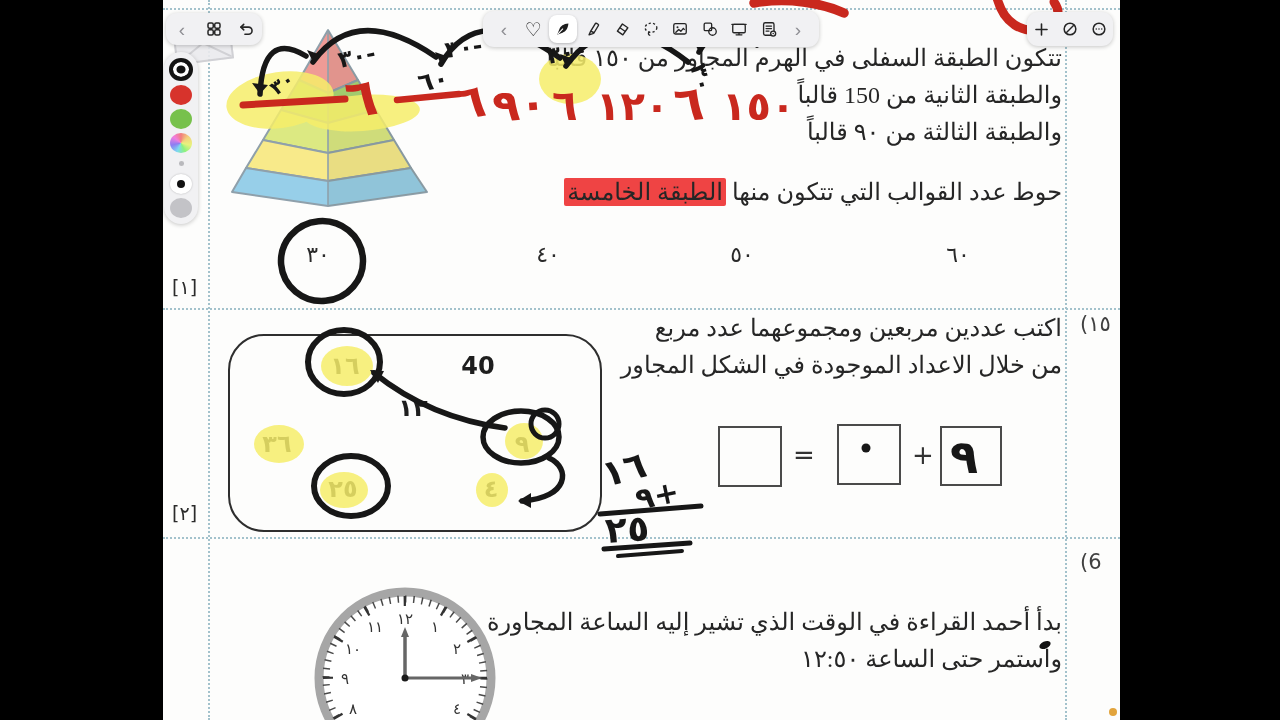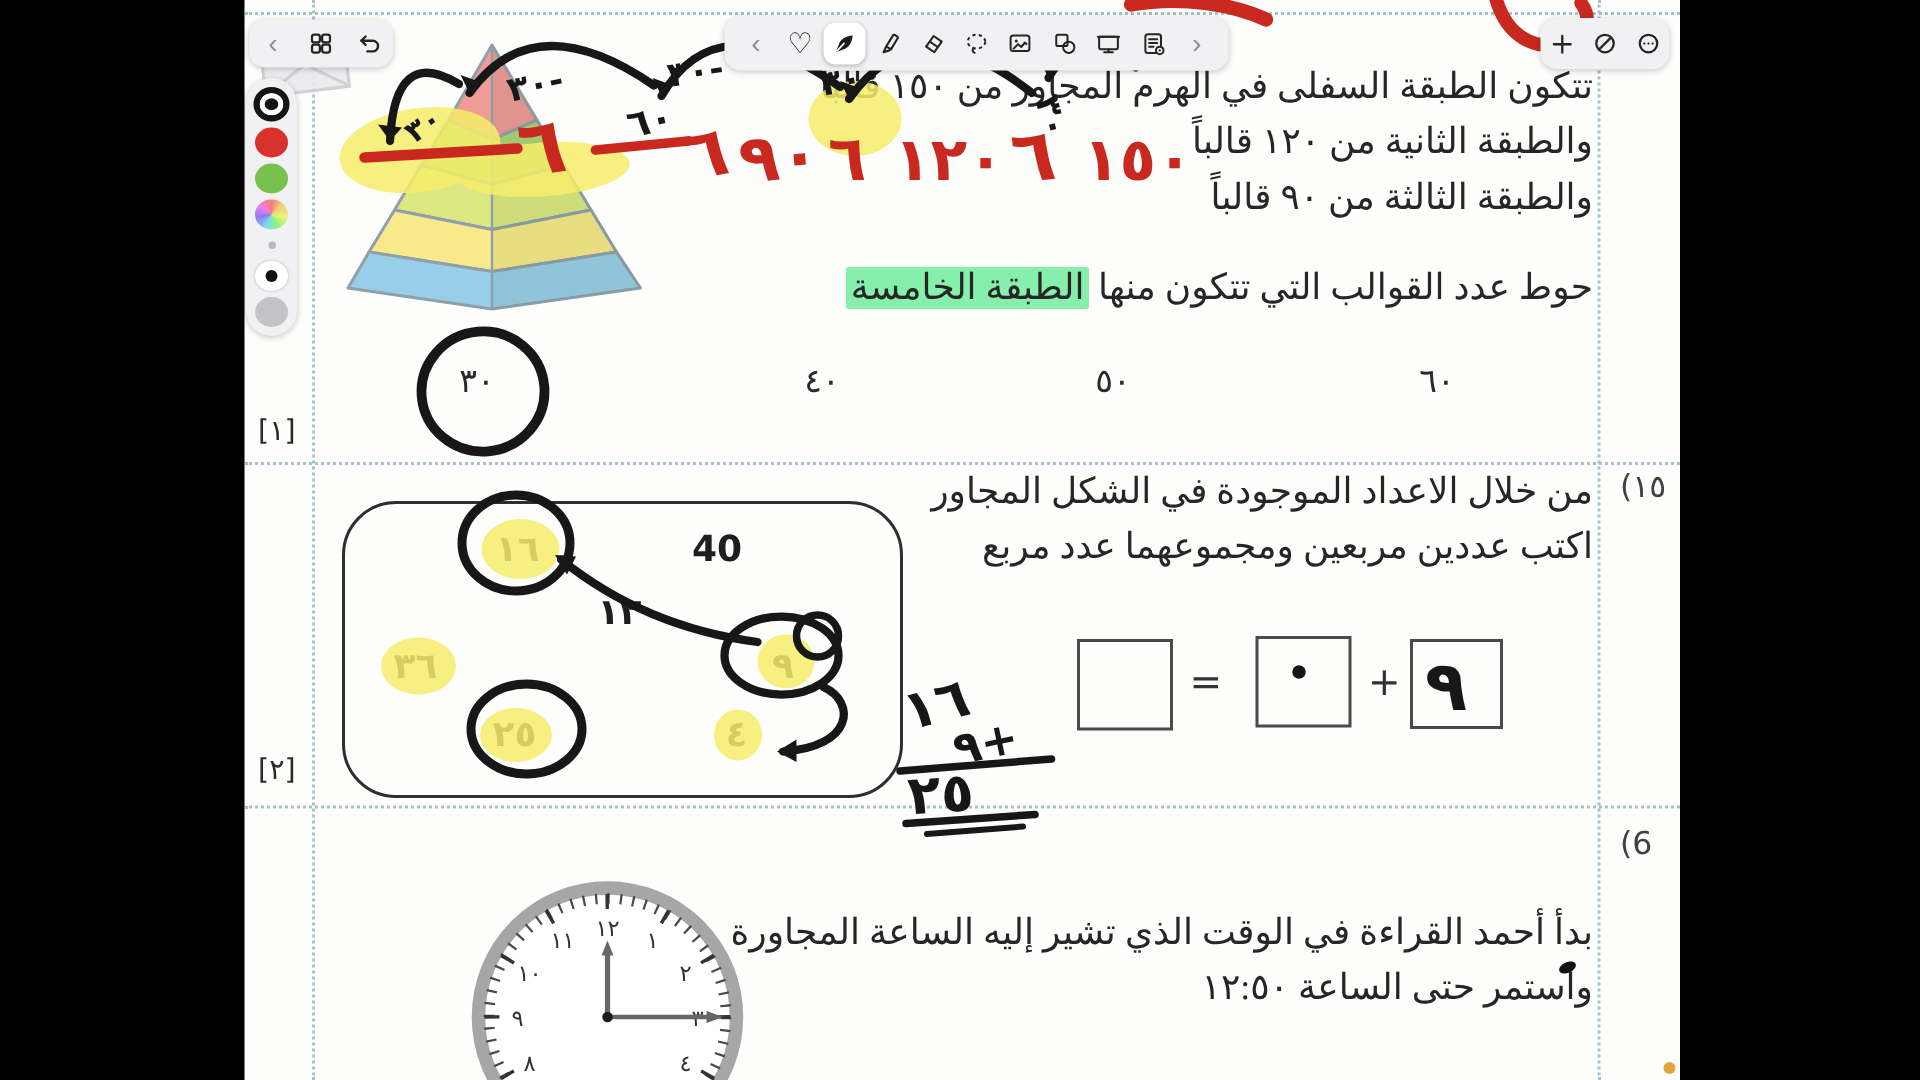--- a/index.html
+++ b/index.html
@@ -62,7 +62,7 @@
 
     <div class="artext" style="top:40px;right:58px">
       <div>تتكون الطبقة السفلى في الهرم المجاور من ١٥٠ قالباً</div>
-      <div>والطبقة الثانية من ١٢٠ قالباً</div>
+      <div>والطبقة الثانية من 150 قالباً</div>
       <div>والطبقة الثالثة من ٩٠ قالباً</div>
     </div>
     <div class="artext" style="top:174px;right:58px">

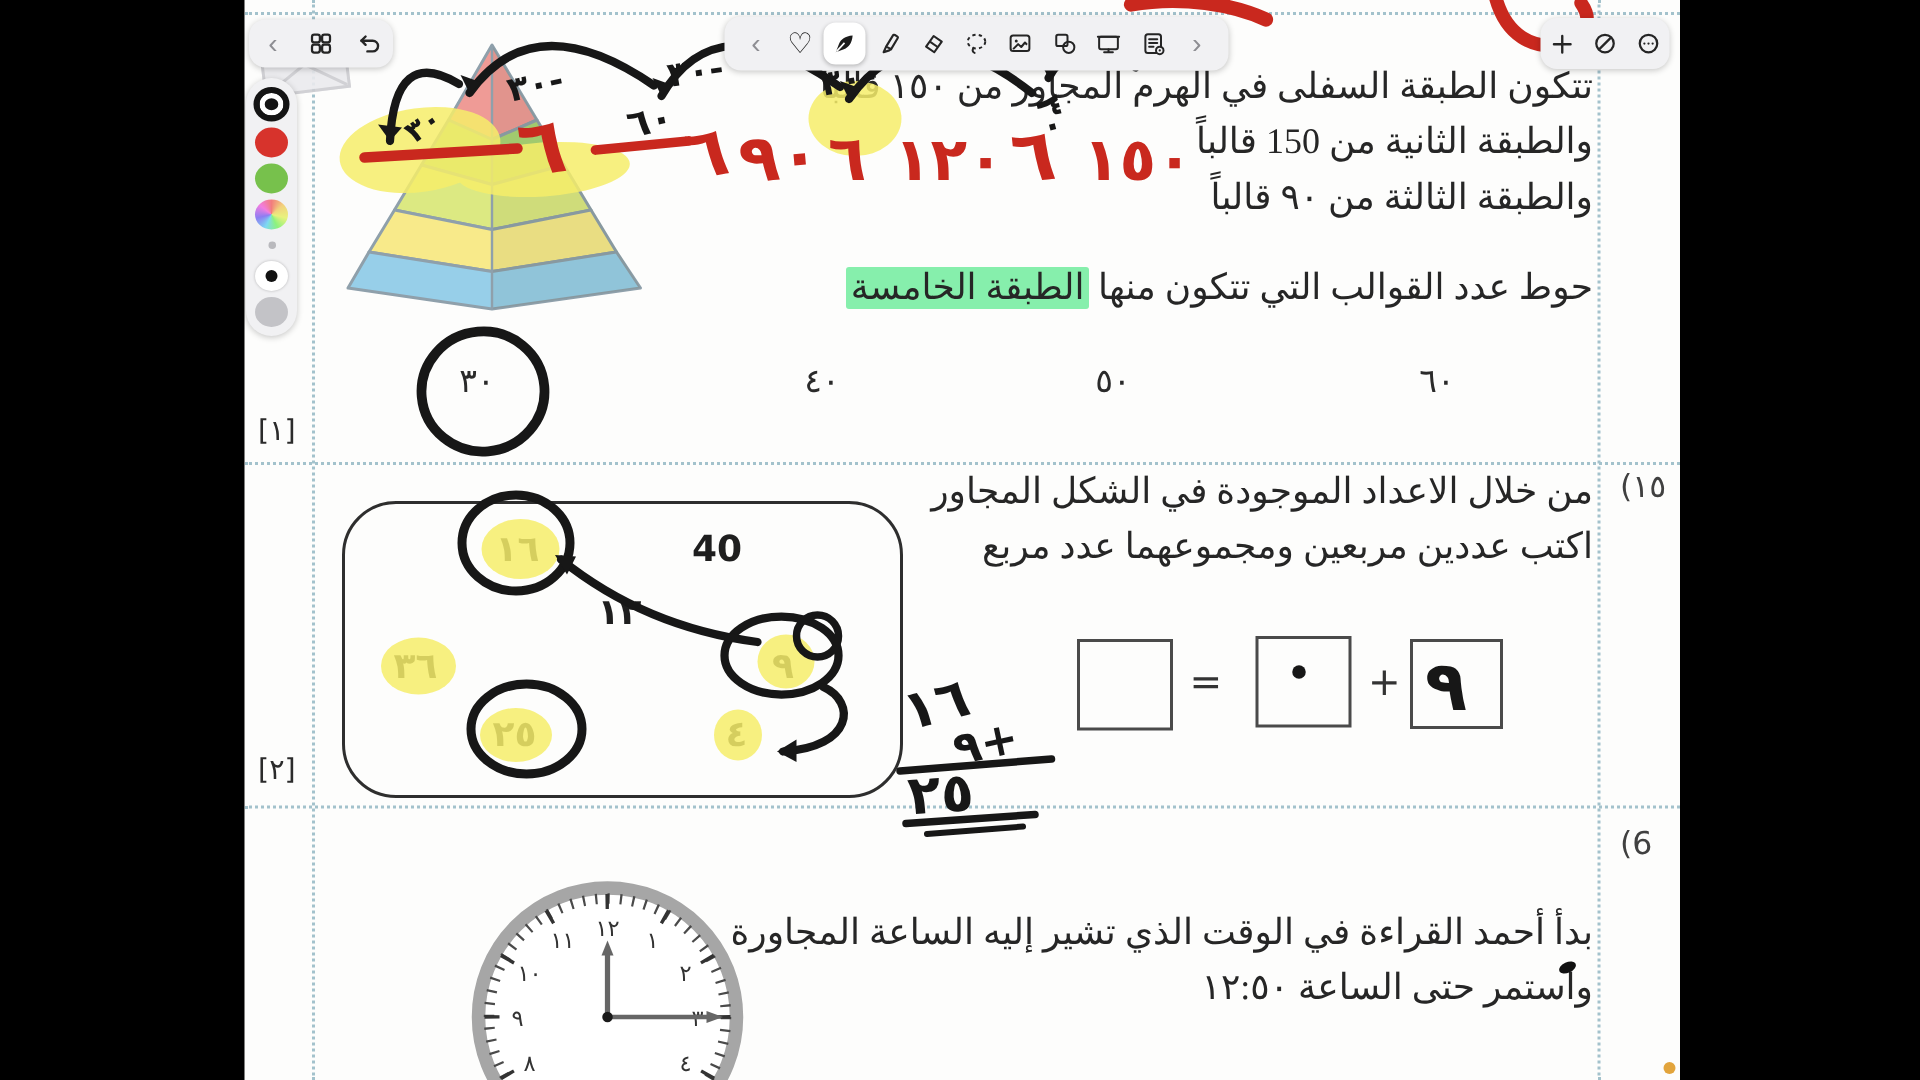--- a/index.html
+++ b/index.html
@@ -12,7 +12,7 @@
   .guide-h{position:absolute;left:0;width:957px;height:0;border-top:2px dotted #a3c2cc;}
   .guide-v{position:absolute;top:0;height:720px;width:0;border-left:2px dotted #a3c2cc;}
   .artext{position:absolute;direction:rtl;text-align:right;color:#262626;font-size:24px;line-height:37px;white-space:nowrap;font-family:Liberation Serif, serif;}
-  .hl{background:#86efac;padding:1px 3px;border-radius:2px;}
+  .hl{background:#ef4444;padding:1px 3px;border-radius:2px;}
   .choice{position:absolute;width:70px;text-align:center;font-size:22px;color:#2a2a2a;}
   .marginlab{position:absolute;direction:ltr;font-size:19px;color:#2b2b2b;}
   .qnum{position:absolute;direction:ltr;font-size:21px;color:#404040;margin-left:12px;}

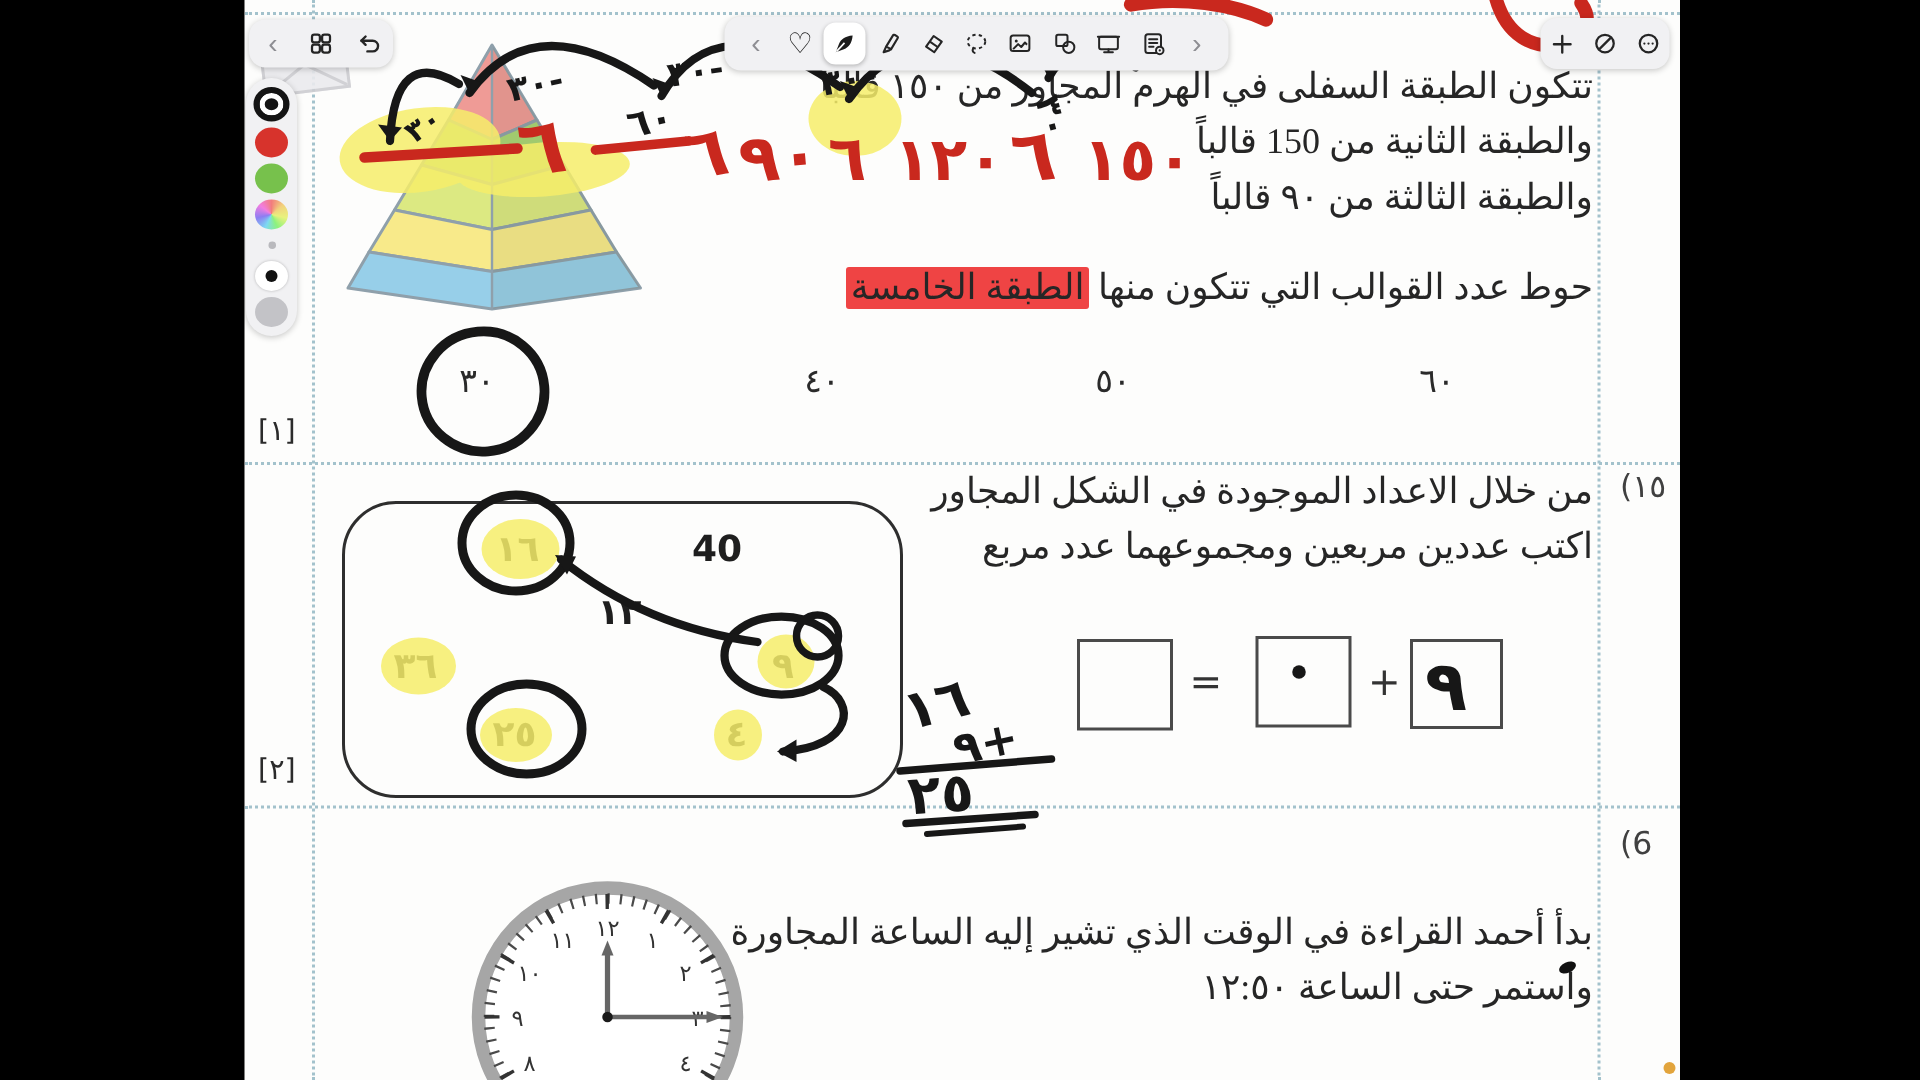--- a/index.html
+++ b/index.html
@@ -92,8 +92,8 @@
     <div class="qnum" style="left:905px;top:550px">(6</div>
 
     <div class="artext" style="top:310px;right:58px">
+      <div>اكتب عددين مربعين ومجموعهما عدد مربع</div>
       <div>من خلال الاعداد الموجودة في الشكل المجاور</div>
-      <div>اكتب عددين مربعين ومجموعهما عدد مربع</div>
     </div>
     <div class="fig-box"></div>
     <div class="fig-num" style="left:154px;top:352px">١٦</div>

